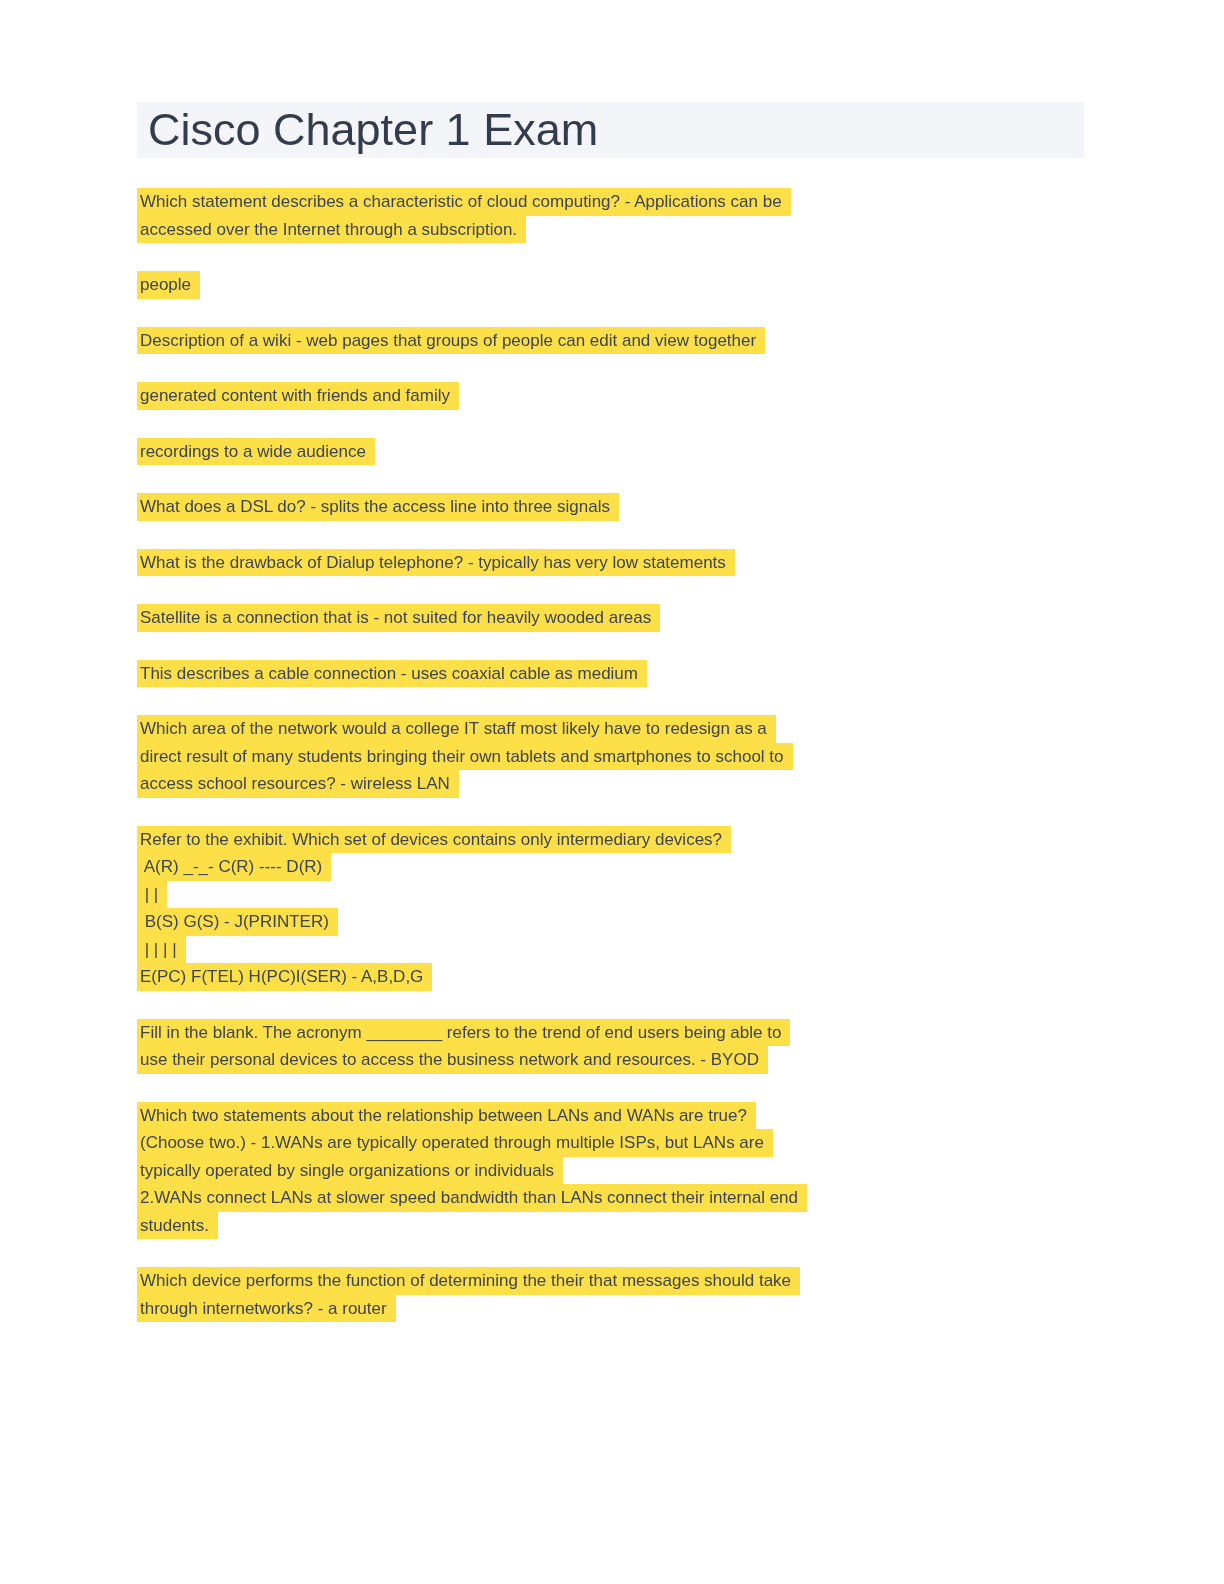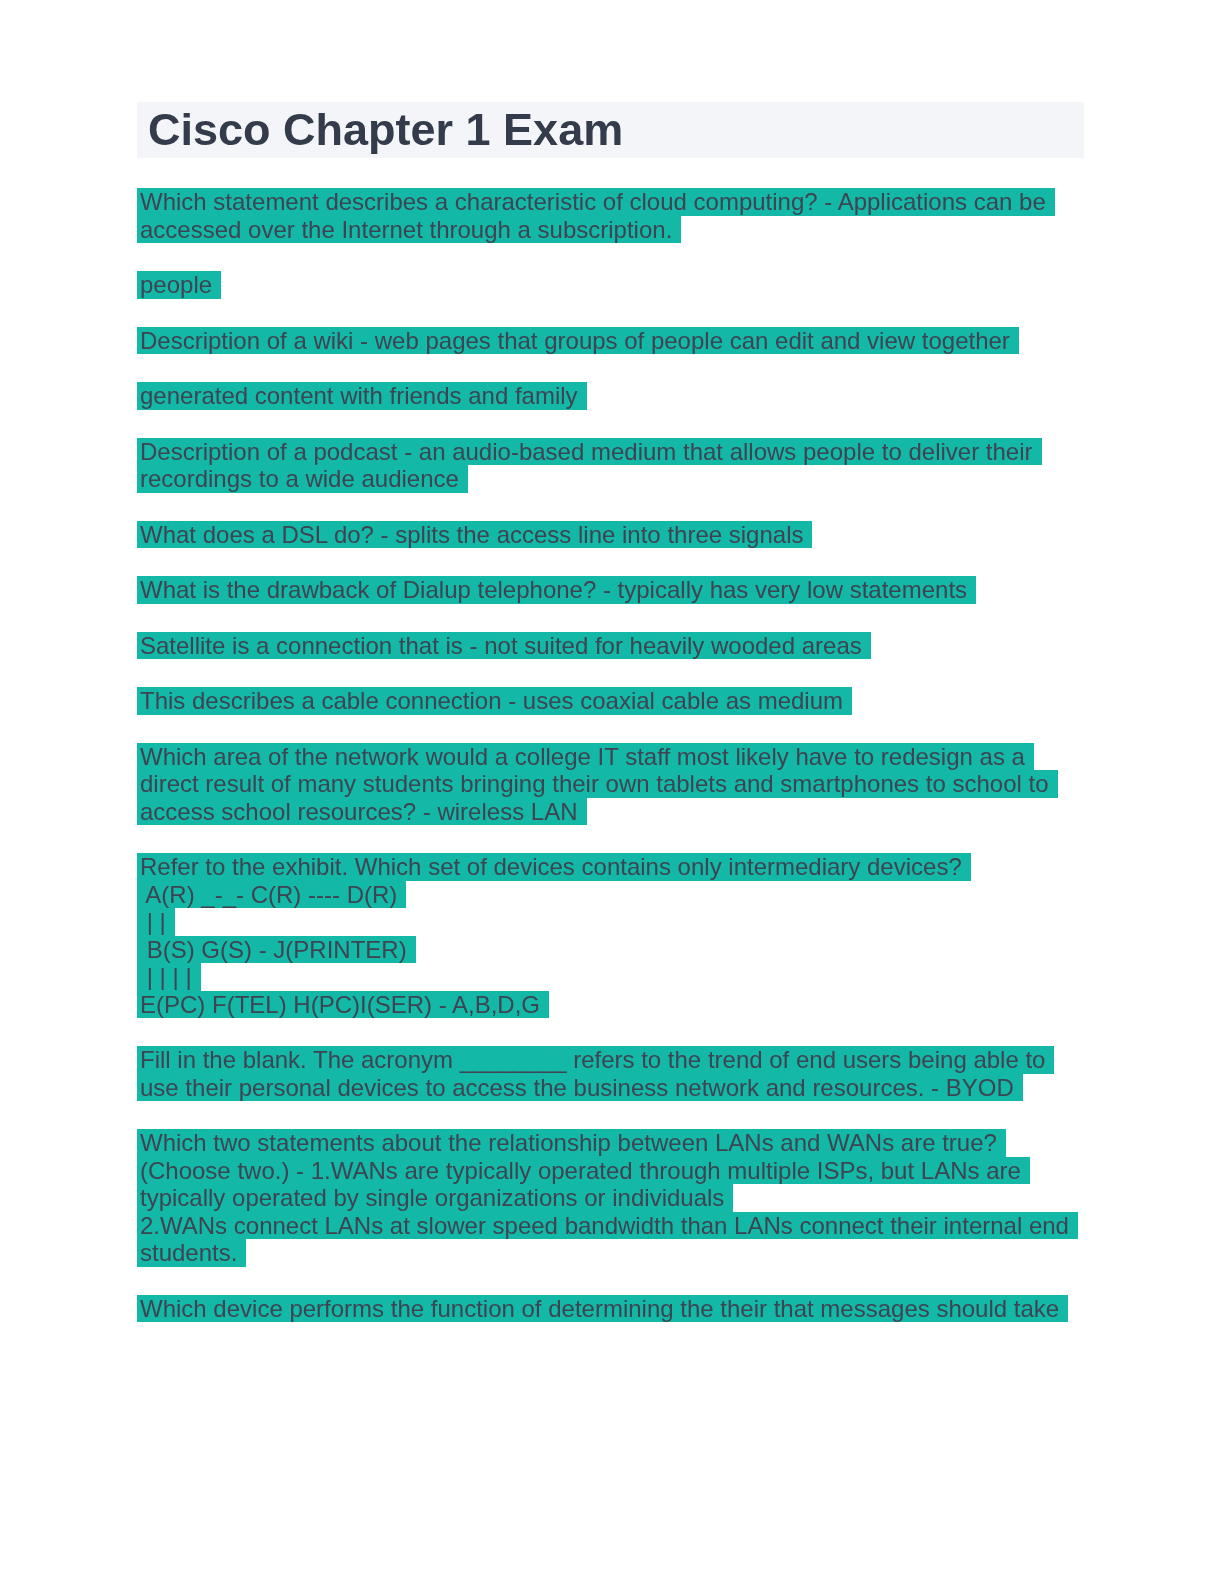--- a/index.html
+++ b/index.html
@@ -29,7 +29,7 @@
     background: #f4f5f9;
     color: #343c4b;
     font-size: 45px;
-    font-weight: bold;
+    font-weight: normal;
     line-height: 56px;
     white-space: pre;
   }

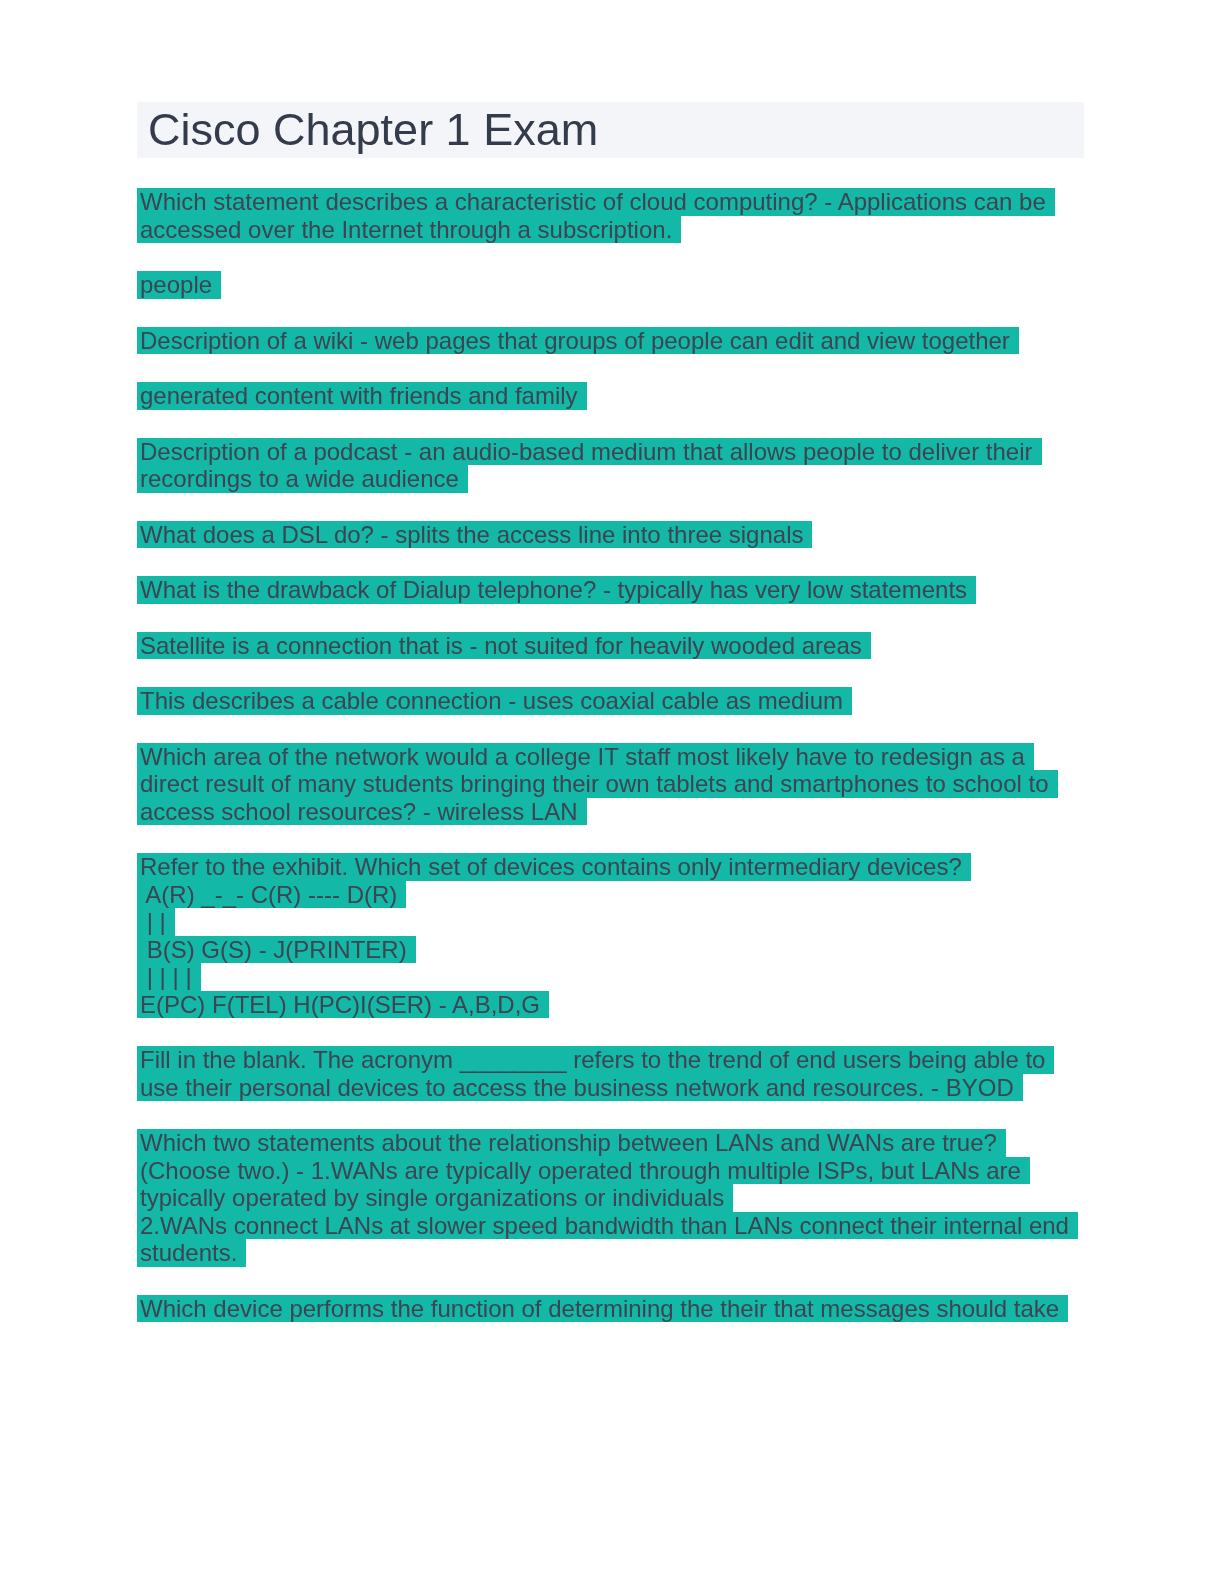--- a/index.html
+++ b/index.html
@@ -42,9 +42,9 @@
   .line {
     display: table;
     white-space: pre;
-    background: #14b8a6;
+    background: #fde047;
     color: #3d4452;
-    font-size: 24px;
+    font-size: 17px;
     line-height: 27.5px;
     padding: 0 9px 0 3px;
     margin-left: -3px;

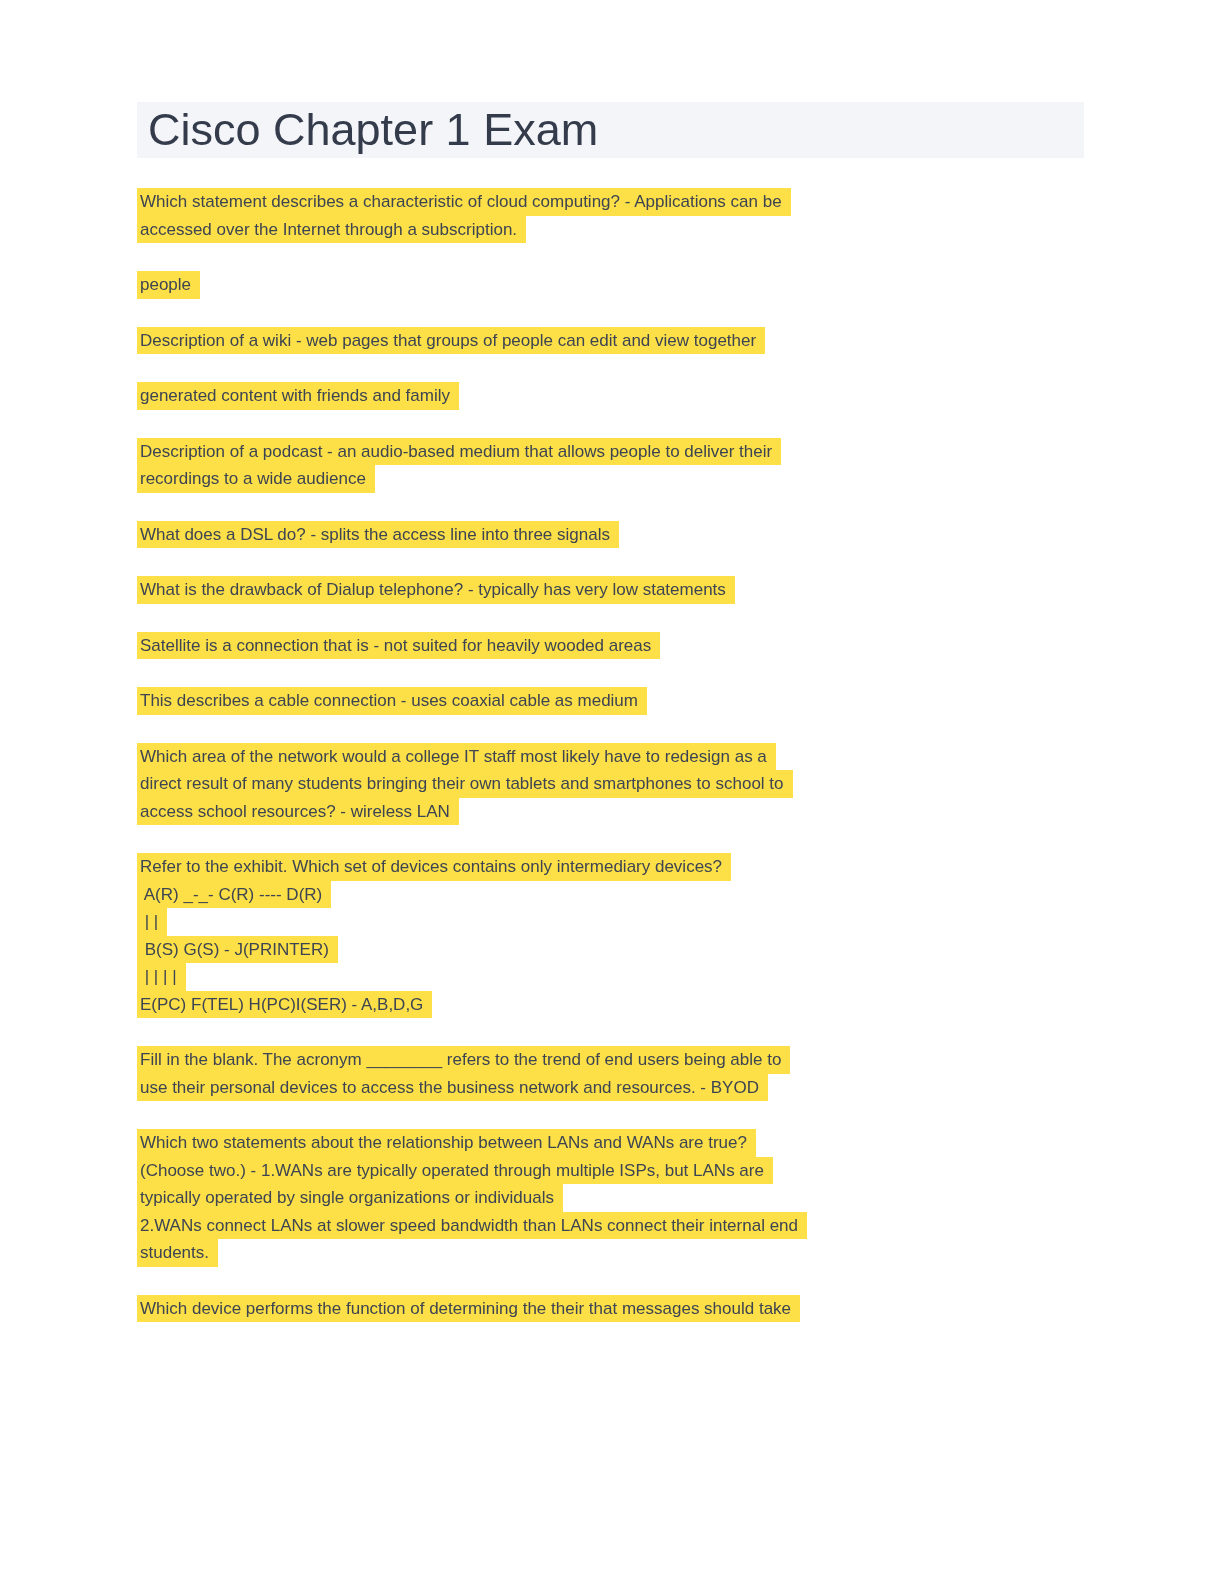--- a/index.html
+++ b/index.html
@@ -75,7 +75,6 @@
   </div>
 
   <div class="para">
-    <span class="line">Description of a podcast - an audio-based medium that allows people to deliver their</span>
     <span class="line">recordings to a wide audience</span>
   </div>
 

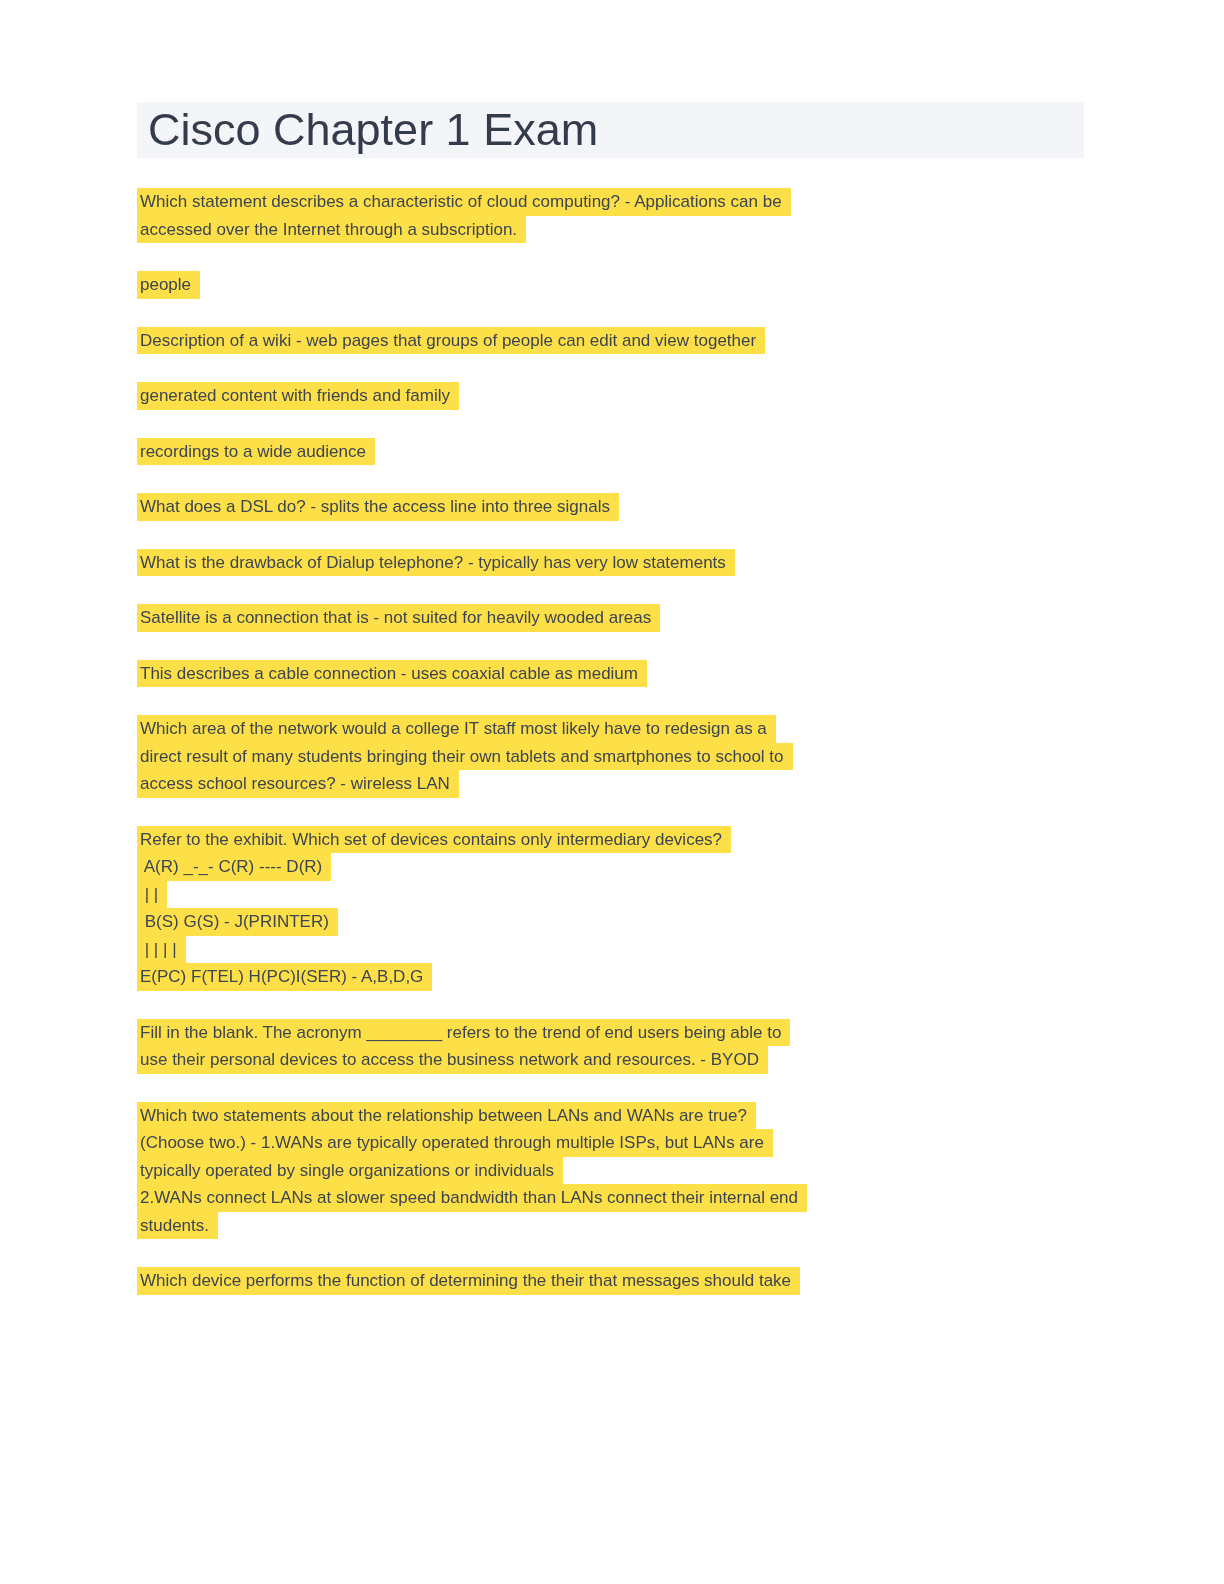--- a/index.html
+++ b/index.html
@@ -124,6 +124,7 @@
 
   <div class="para">
     <span class="line">Which device performs the function of determining the their that messages should take</span>
+    <span class="line">through internetworks? - a router</span>
   </div>
 
 </div>

